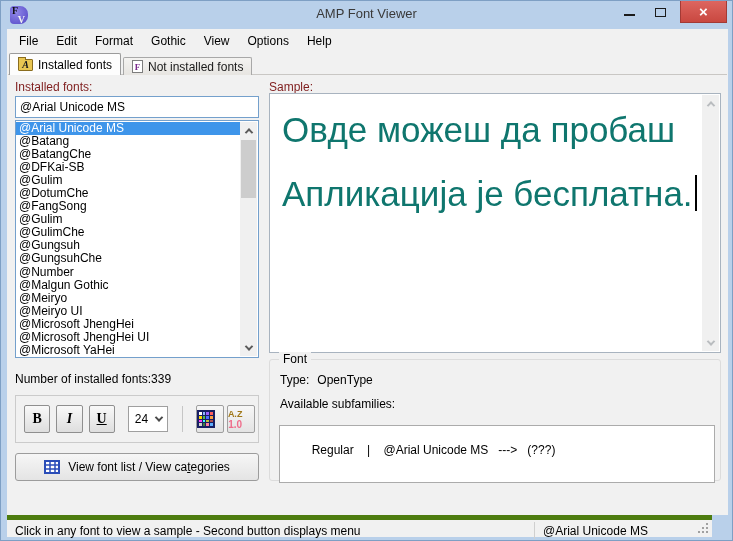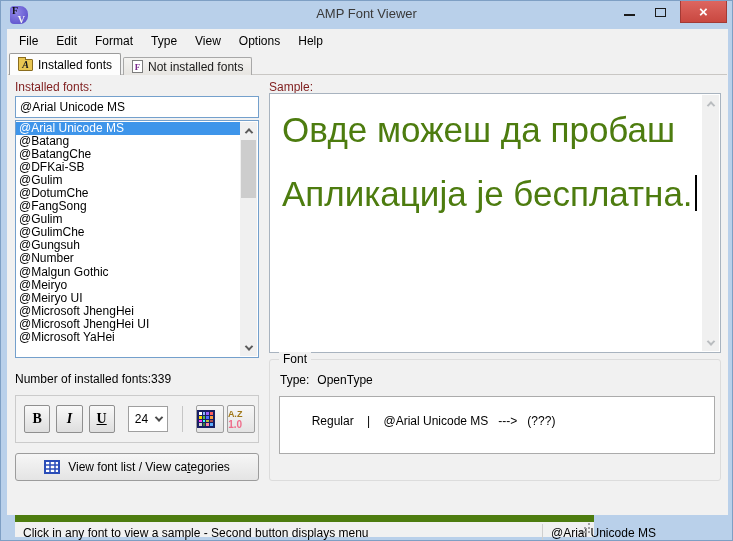--- a/index.html
+++ b/index.html
@@ -214,7 +214,7 @@
   <div class="menu-item">File</div>
       <div class="menu-item">Edit</div>
       <div class="menu-item">Format</div>
-      <div class="menu-item">Type</div>
+      <div class="menu-item">Gothic</div>
       <div class="menu-item">View</div>
       <div class="menu-item">Options</div>
       <div class="menu-item">Help</div>

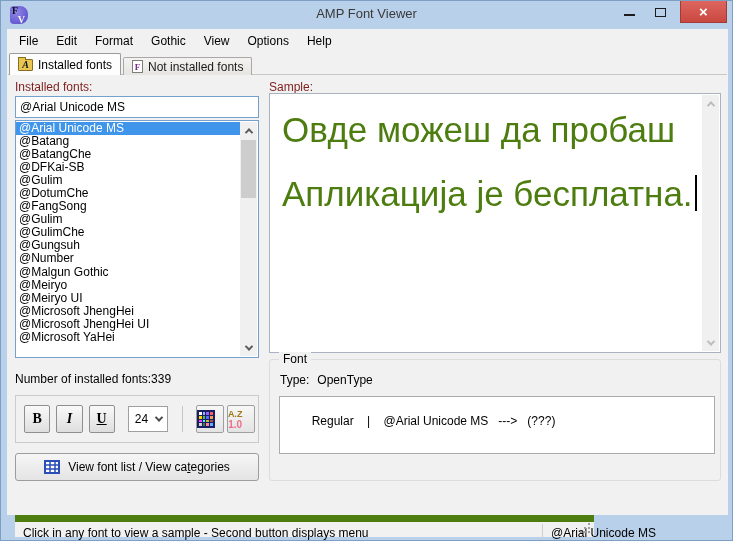--- a/index.html
+++ b/index.html
@@ -157,7 +157,7 @@
     background: #fff; border: 1px solid #a8b3bf; overflow: hidden;
   }
   .sample-text { position: absolute; left: 12px; top: 4px; }
-  .sample-line { font-size: 35px; line-height: 64px; white-space: nowrap; color: #4d7c0f; }
+  .sample-line { font-size: 35px; line-height: 64px; white-space: nowrap; color: #0f766e; }
   .caret { display: inline-block; width: 2px; height: 36px; background: #000; vertical-align: -5px; margin-left: 2px; }
 
   .font-group {

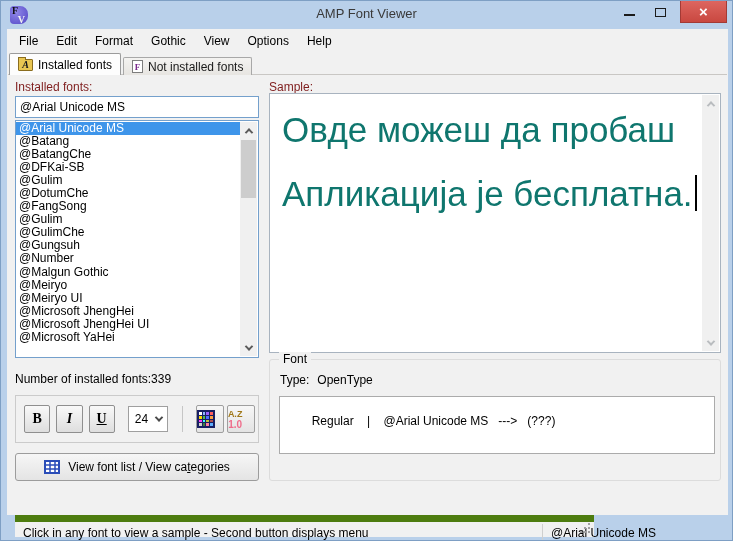--- a/index.html
+++ b/index.html
@@ -256,6 +256,7 @@
         <div class="list-item">@Gulim</div>
         <div class="list-item">@GulimChe</div>
         <div class="list-item">@Gungsuh</div>
+        <div class="list-item">@GungsuhChe</div>
         <div class="list-item">@Number</div>
         <div class="list-item">@Malgun Gothic</div>
         <div class="list-item">@Meiryo</div>

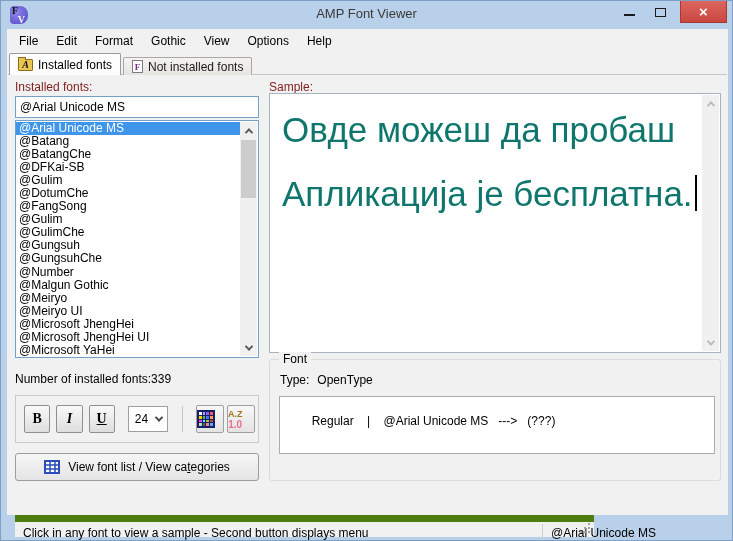--- a/index.html
+++ b/index.html
@@ -171,7 +171,7 @@
   .type-row .val { margin-left: 8px; }
   .subfam-label { position: absolute; left: 10px; top: 37px; font-size: 12px; }
   .subfam-list {
-    position: absolute; left: 9px; top: 36px; width: 436px; height: 58px;
+    position: absolute; left: 9px; top: 65px; width: 436px; height: 58px;
     background: #fff; border: 1px solid #ababab; padding: 3px 8px 0 5px;
     font-size: 12px; white-space: pre; overflow: hidden;
   }

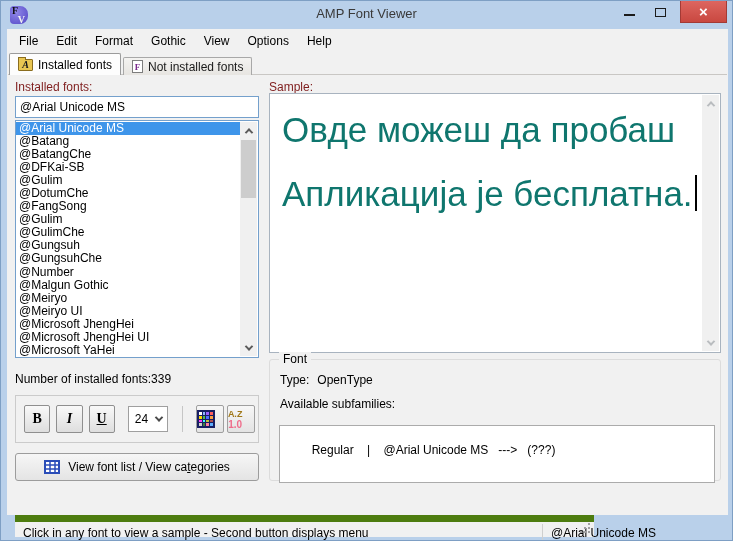--- a/index.html
+++ b/index.html
@@ -178,8 +178,8 @@
 
   
   .statusbar {
-    position: absolute; left: 14px; top: 514px; width: 579px; height: 22px;
-    background: #f1f1f1; border-top: 7px solid #4d7c0f;
+    position: absolute; left: 6px; top: 514px; width: 705px; height: 22px;
+    background: #f1f1f1; border-top: 5px solid #4d7c0f;
   }
   .status-left { position: absolute; left: 8px; top: 4px; font-size: 12px; white-space: nowrap; }
   .status-sep { position: absolute; left: 527px; top: 2px; width: 1px; height: 17px; background: #cfcfcf; }

